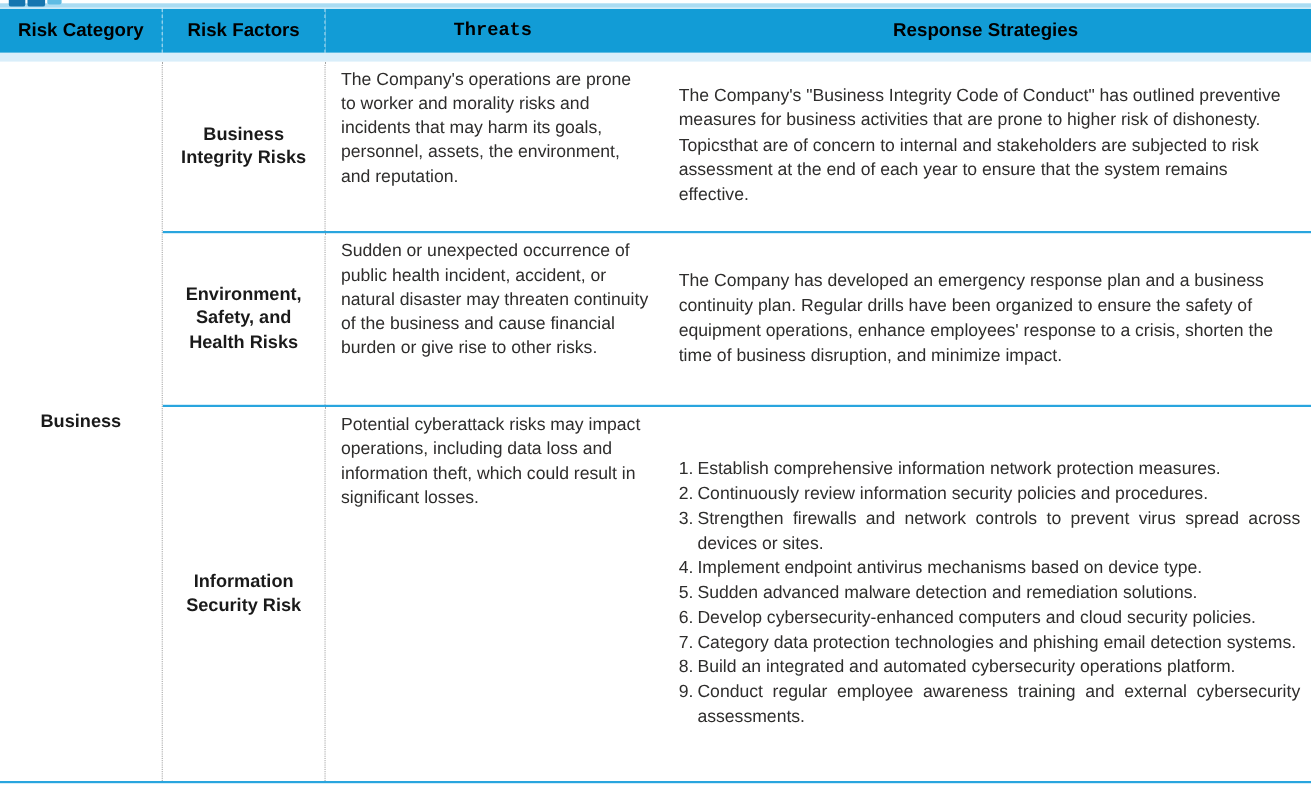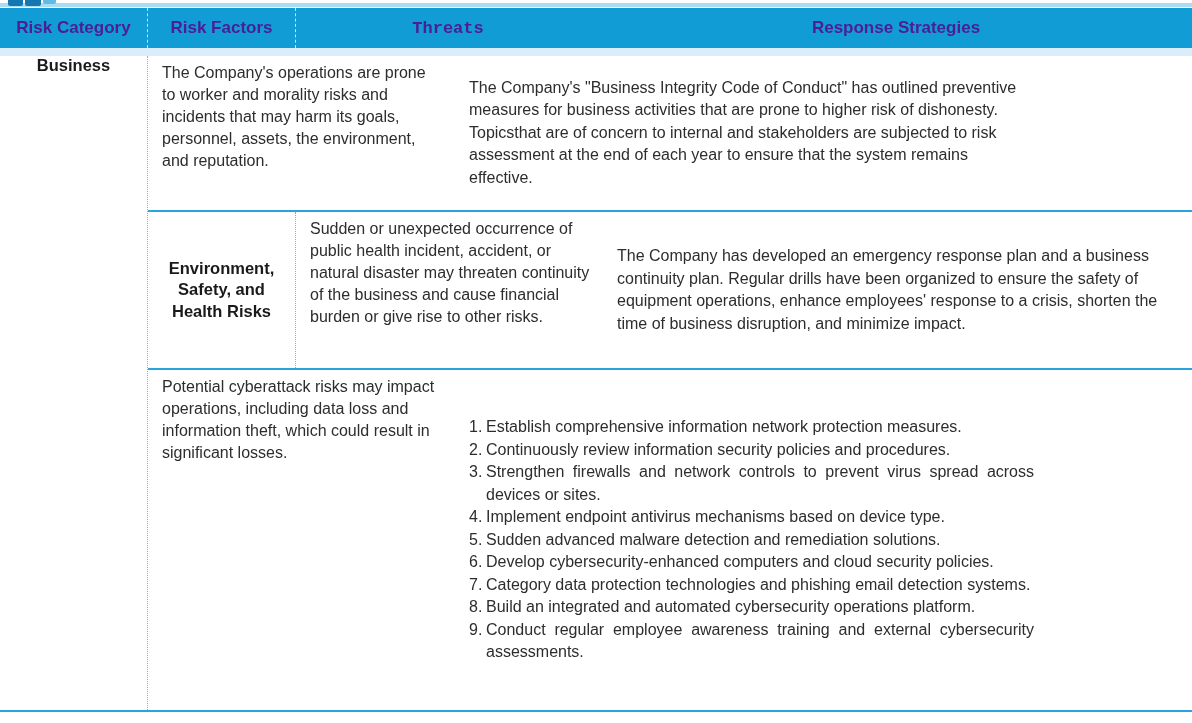--- a/index.html
+++ b/index.html
@@ -22,7 +22,7 @@
   
   .thead { position:absolute; top:8px; left:0; width:1192px; height:40px; display:flex; }
   .th {
-    background:#129cd6; color:#4c1d95; font-weight:bold; font-size:17px;
+    background:#129cd6; color:#000000; font-weight:bold; font-size:17px;
     display:flex; align-items:center; justify-content:center; height:40px;
   }
   .th.c1 { width:148px; border-right:1px dashed rgba(255,255,255,.75); }

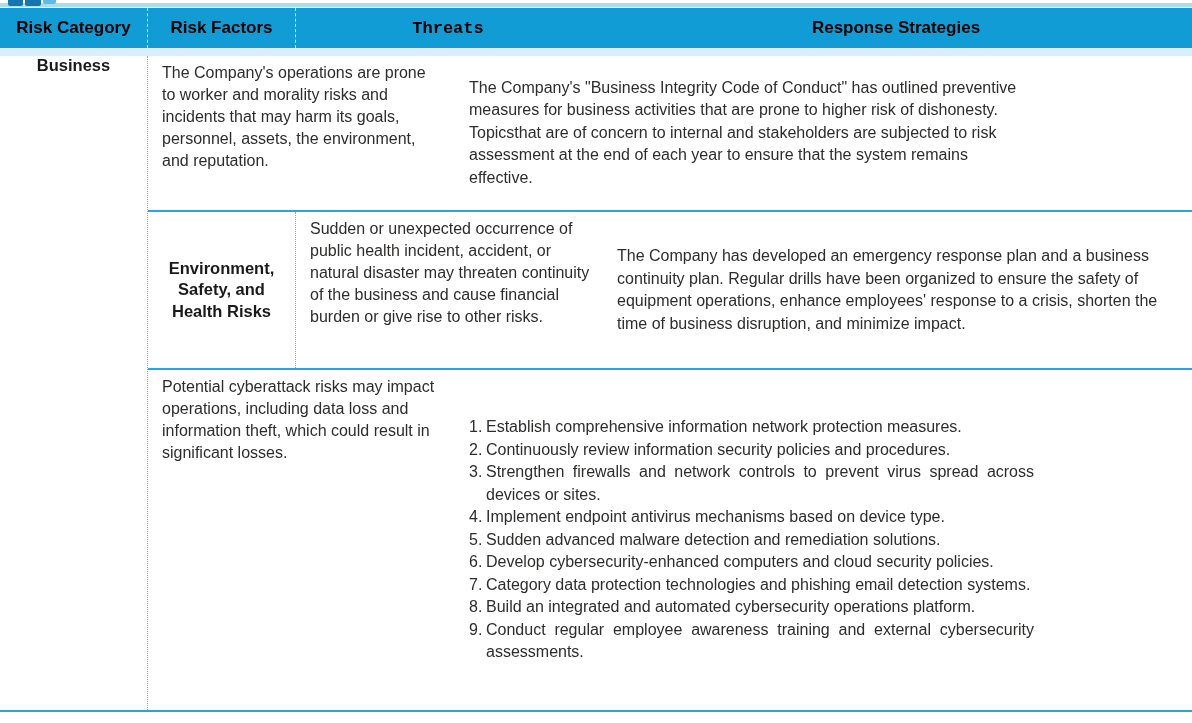--- a/index.html
+++ b/index.html
@@ -102,6 +102,9 @@
     <div class="rows">
 
       <div class="row r1">
+        <div class="factor-cell">
+          <span>Business Integrity Risks</span>
+        </div>
         <div class="threat-cell">
           <p>The Company's operations are prone to worker and morality risks and incidents that may harm its goals, personnel, assets, the environment, and reputation.</p>
         </div>

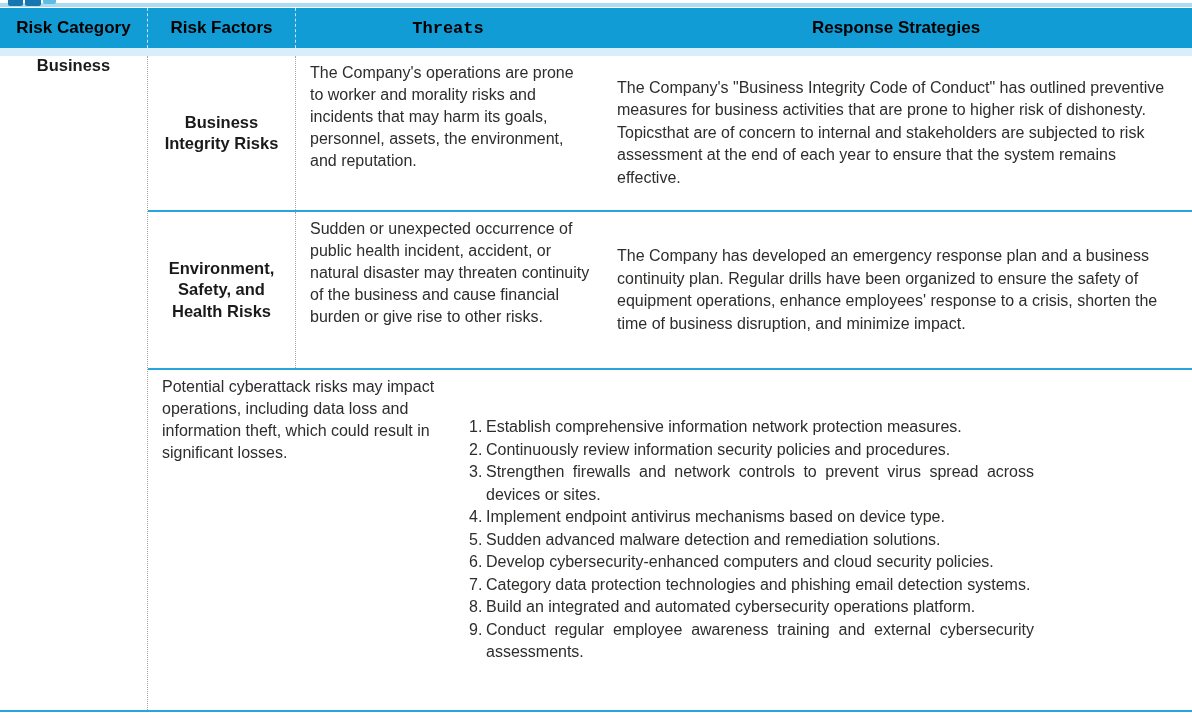--- a/index.html
+++ b/index.html
@@ -36,7 +36,7 @@
   .tbody { position:absolute; top:56px; left:0; width:1192px; height:654px; display:flex; }
   .cat-col {
     width:148px; height:654px; border-right:1px dotted #a6a6a6;
-    display:flex; align-items:flex-start; justify-content:center;
+    display:flex; align-items:center; justify-content:center;
   }
   .cat-label { font-weight:bold; font-size:16.5px; color:#1a1a1a; }
 

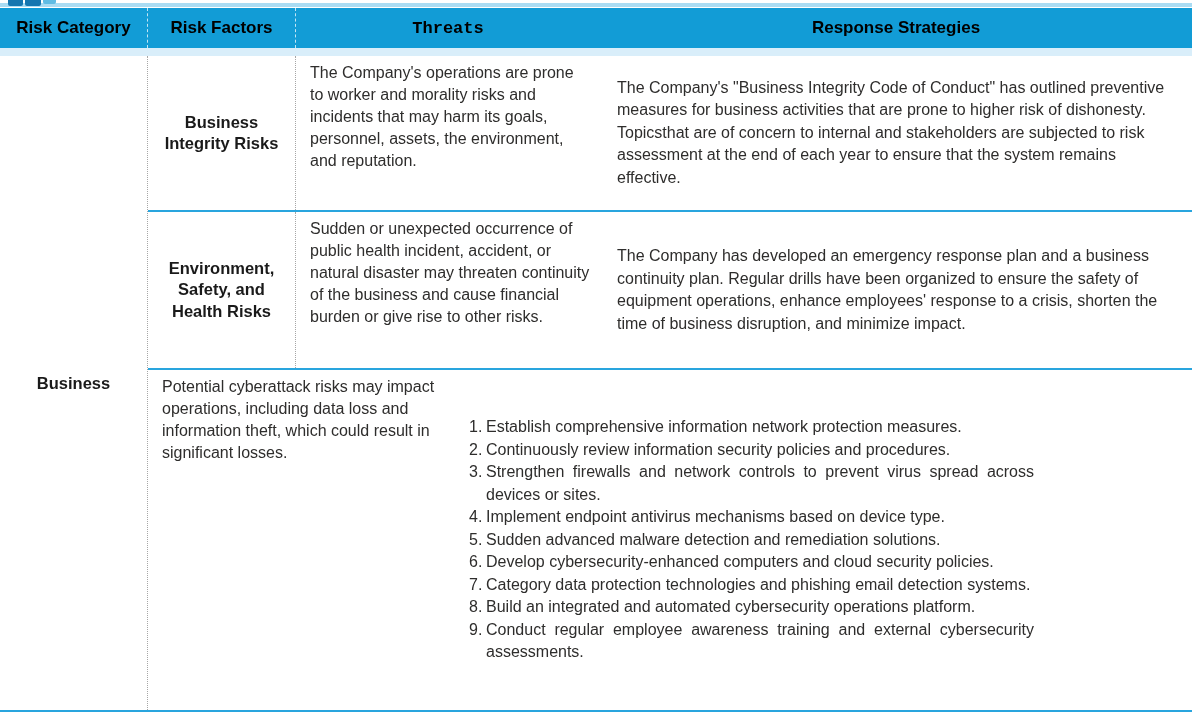--- a/index.html
+++ b/index.html
@@ -126,6 +126,9 @@
       </div>
 
       <div class="row r3">
+        <div class="factor-cell">
+          <span>Information Security Risk</span>
+        </div>
         <div class="threat-cell">
           <p>Potential cyberattack risks may impact operations, including data loss and information theft, which could result in significant losses.</p>
         </div>

